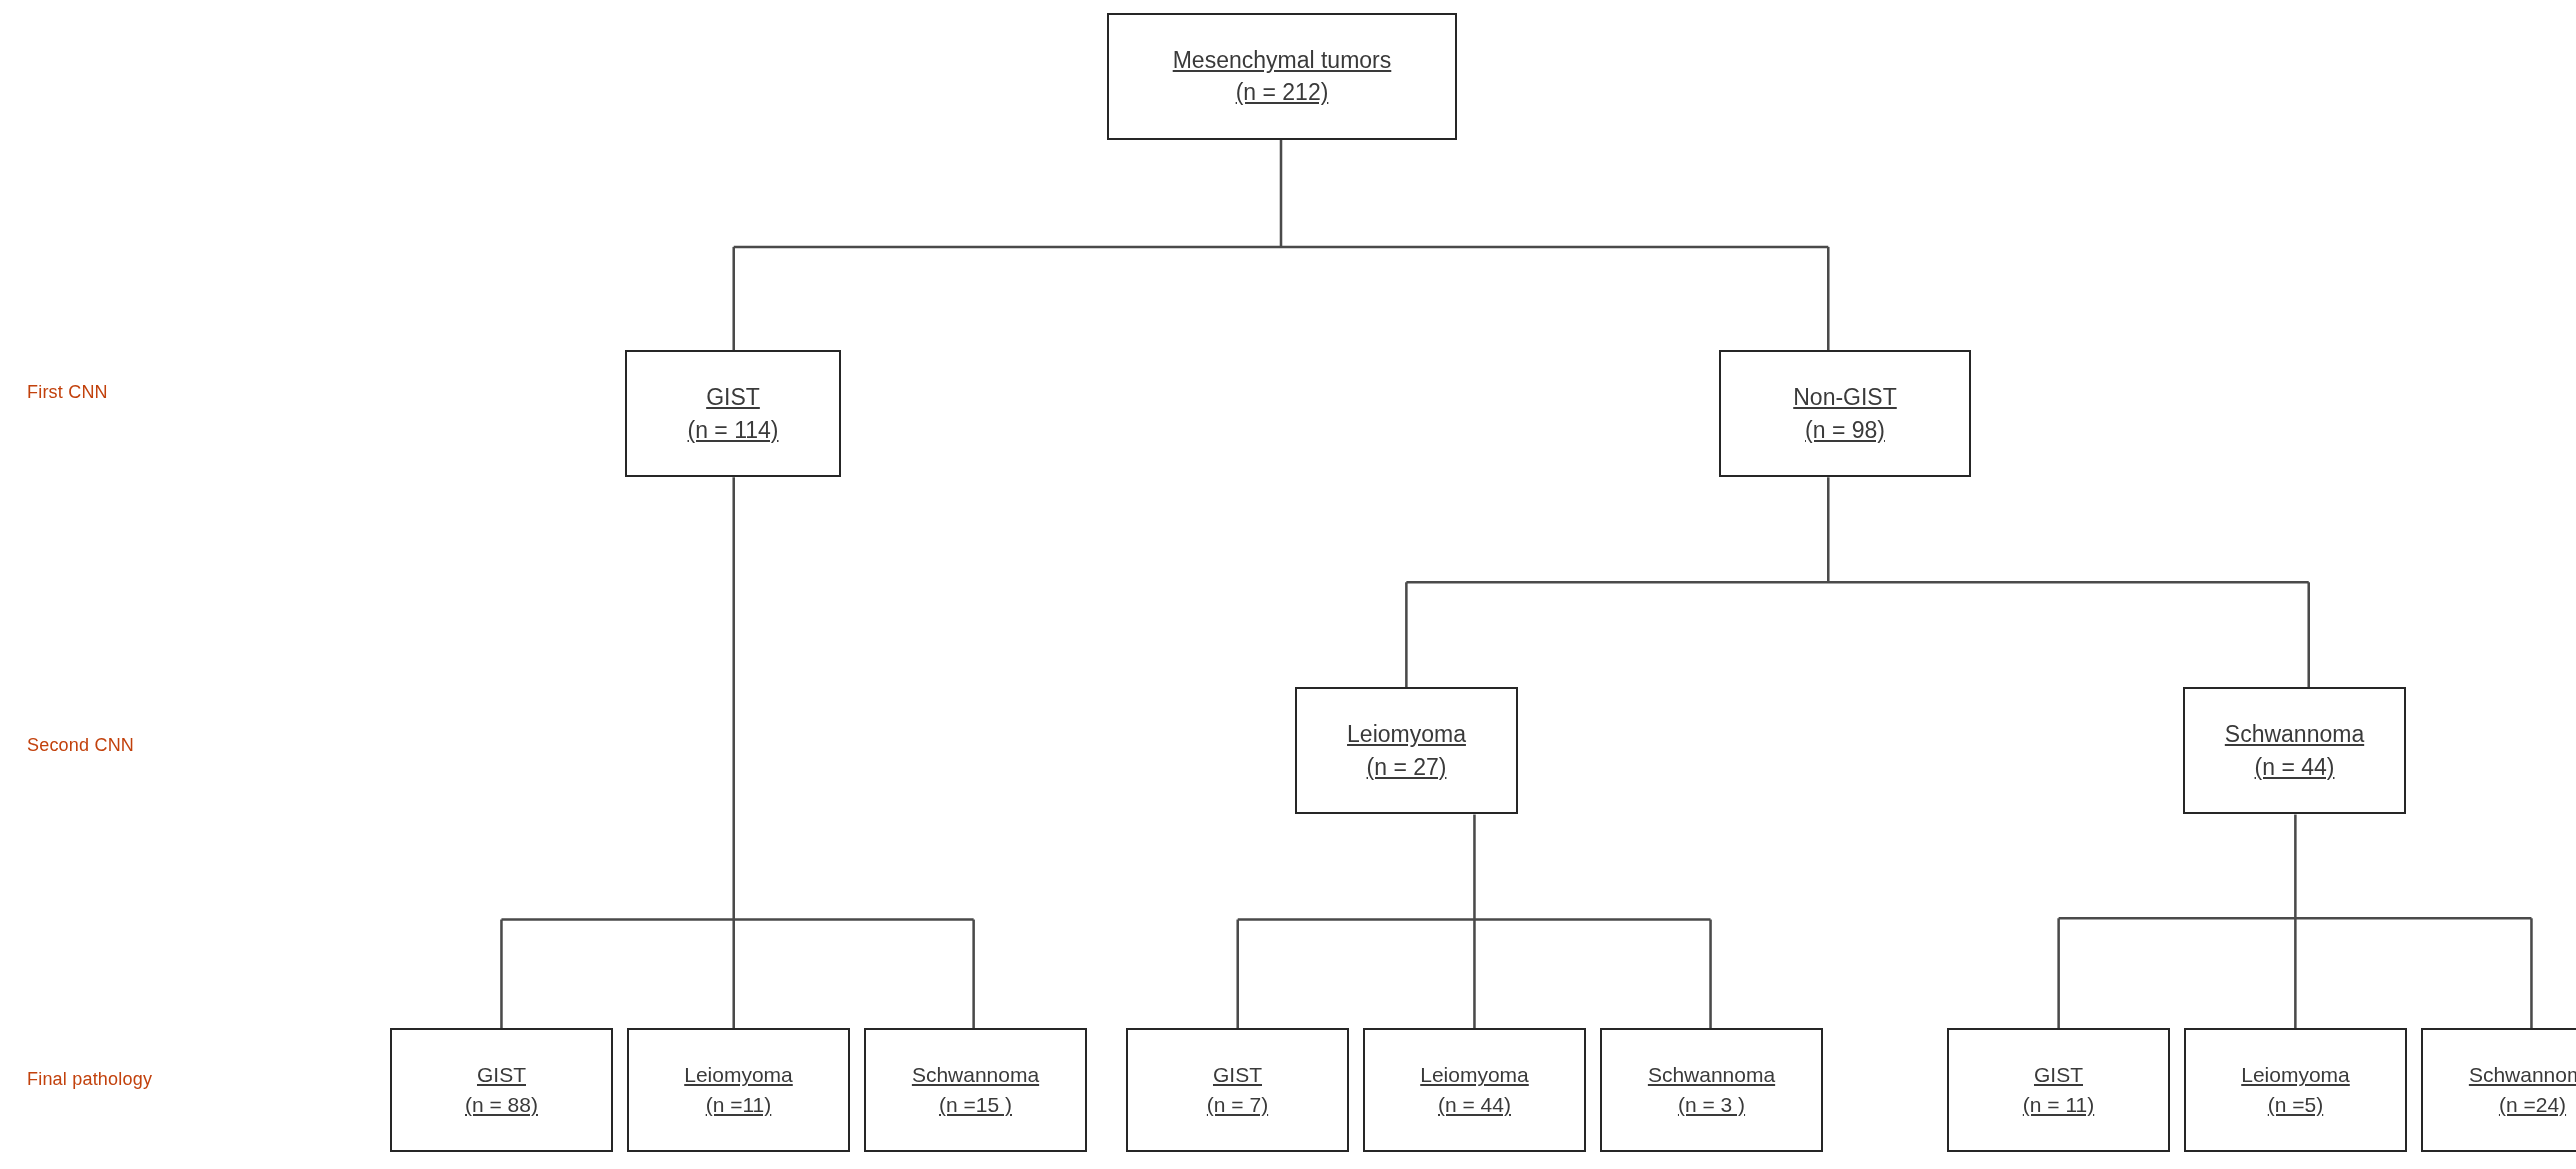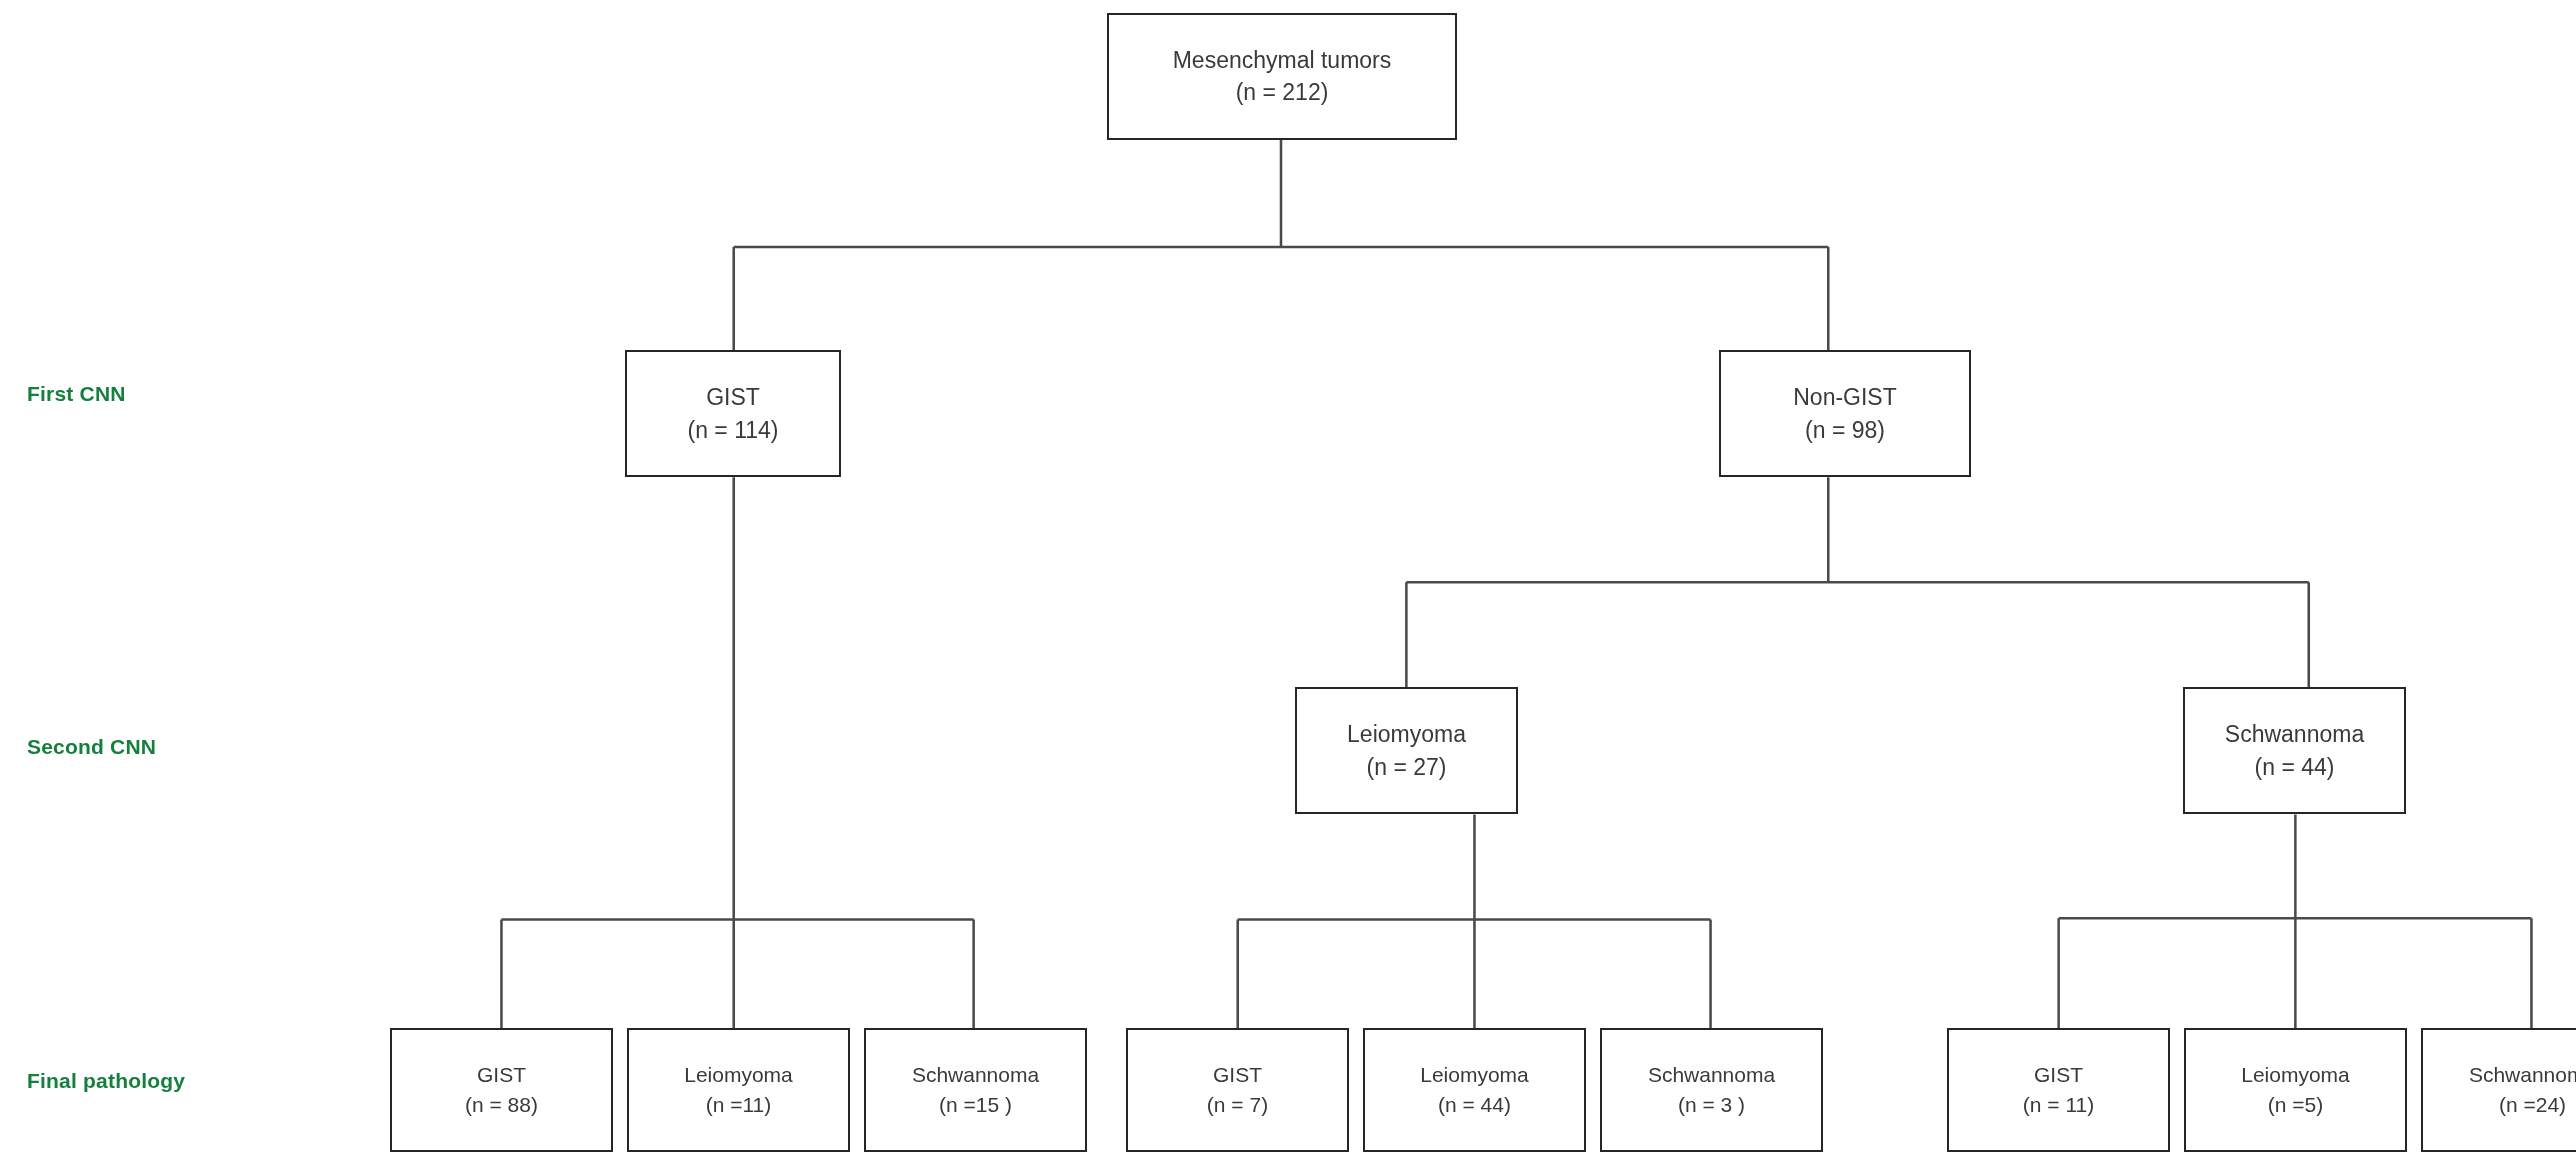--- a/index.html
+++ b/index.html
@@ -45,6 +45,7 @@
     font-size: 23px;
     color: #3a3a3a;
     line-height: 1.42;
+    text-decoration: underline;
   }
   .node .ttl {
     display: block;

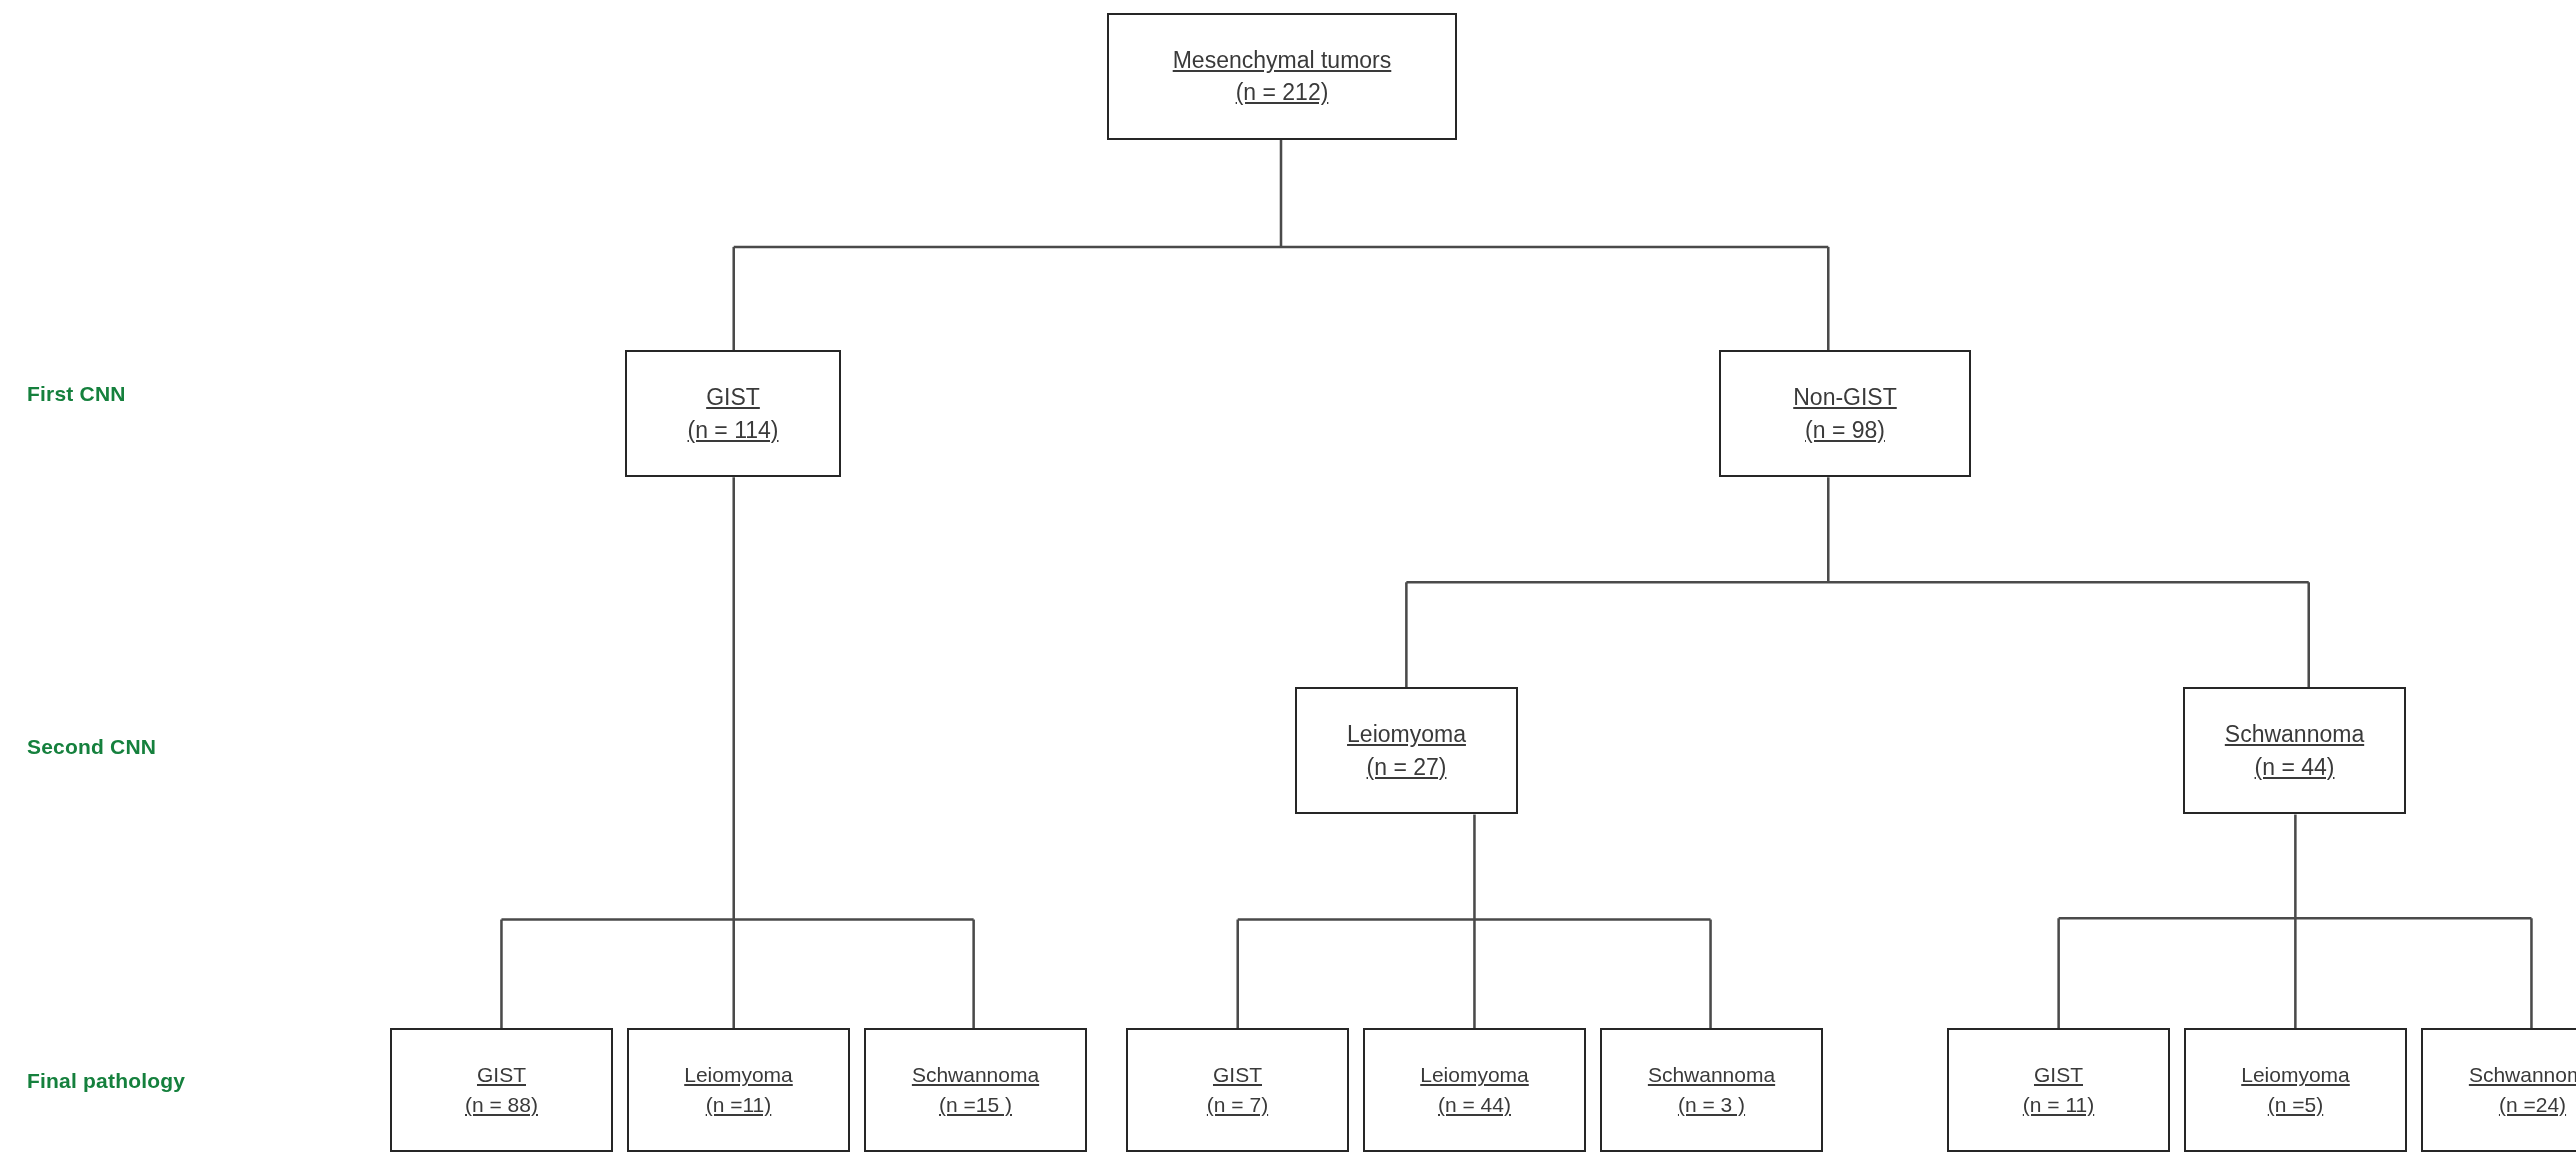--- a/index.html
+++ b/index.html
@@ -25,9 +25,9 @@
   .row-label {
     position: absolute;
     font-family: "Liberation Sans", sans-serif;
-    font-weight: bold;
-    font-size: 21px;
-    color: #15803d;
+    font-weight: normal;
+    font-size: 18px;
+    color: #c2410c;
     letter-spacing: 0.2px;
     white-space: nowrap;
   }

